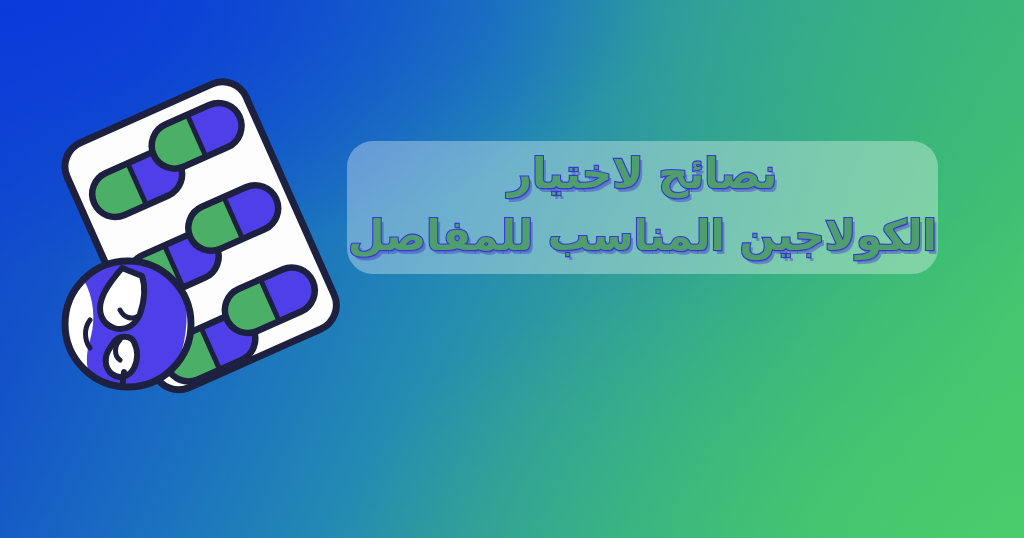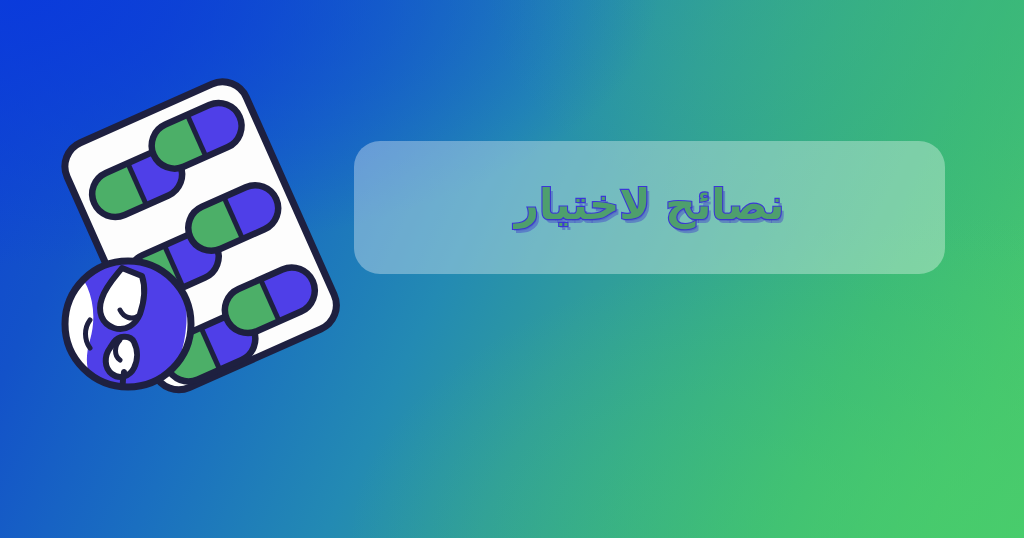--- a/index.html
+++ b/index.html
@@ -76,7 +76,6 @@
     justify-content: center;
     box-sizing: border-box;
     padding: 4px 14px 10px;
-    margin-left: 7px;
   }
 
   .headline {

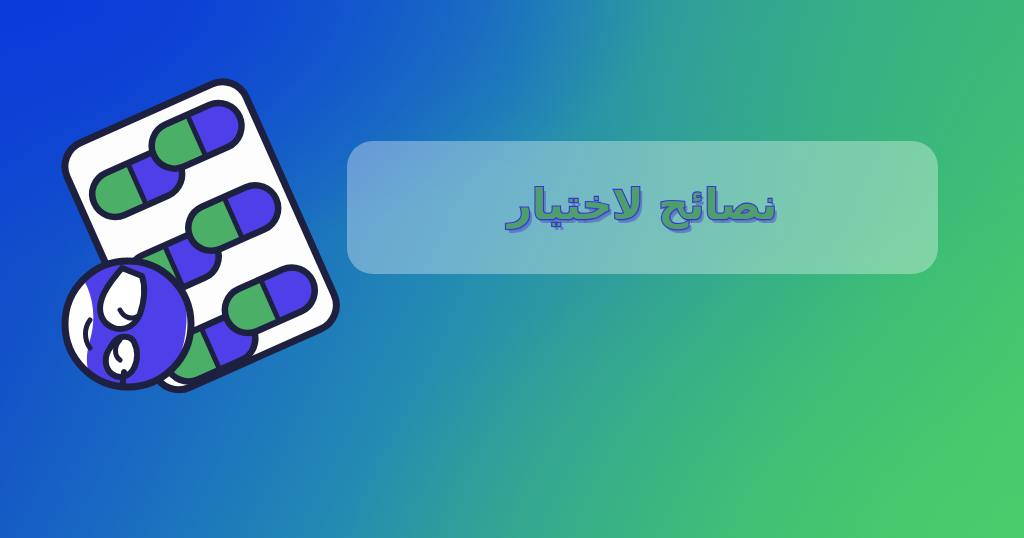--- a/index.html
+++ b/index.html
@@ -178,6 +178,7 @@
   <div class="text-panel">
     <h1 class="headline">
       <span class="line line-1">نصائح لاختيار</span>
+      <span class="line line-2">الكولاجين المناسب للمفاصل</span>
     </h1>
   </div>
 

